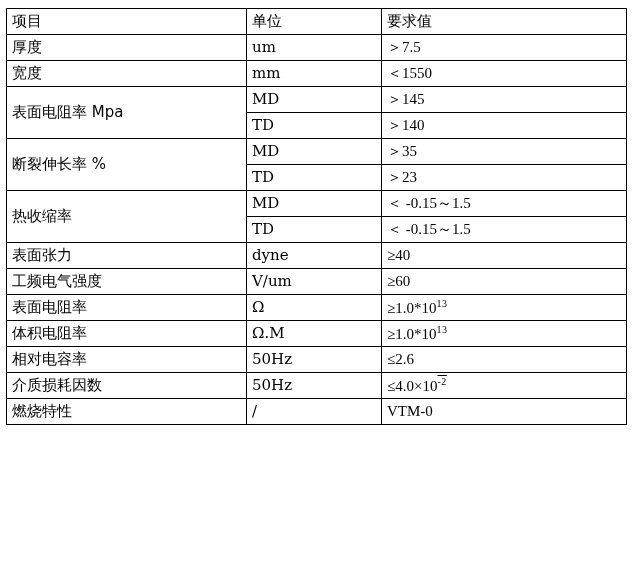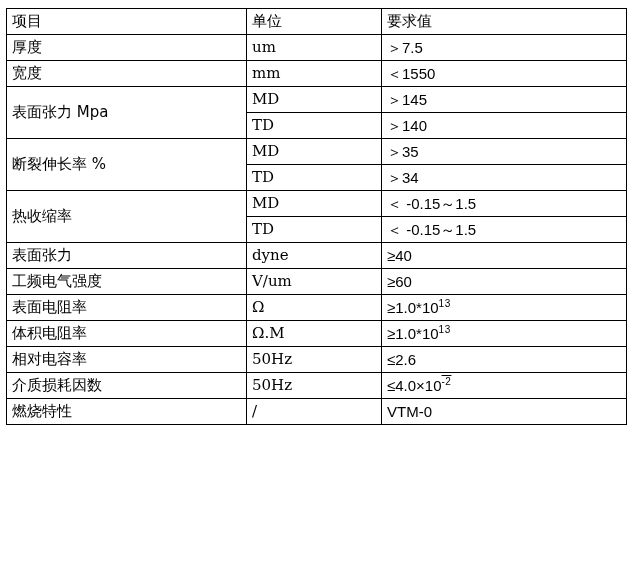--- a/index.html
+++ b/index.html
@@ -39,7 +39,7 @@
   col.c-unit { width: 135px; }
   col.c-val  { width: 245px; }
   .val {
-    font-family: Liberation Sans, sans-serif;
+    font-family: Liberation Serif, serif;
     font-size: 15px;
     white-space: nowrap;
   }

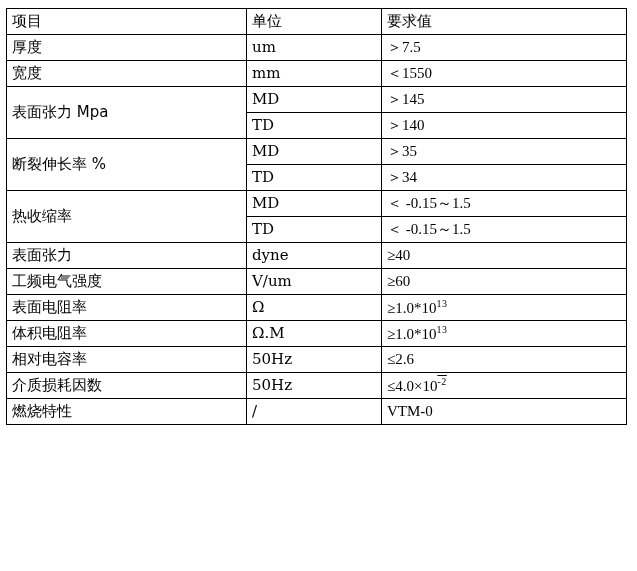--- a/index.html
+++ b/index.html
@@ -90,7 +90,7 @@
       </tr>
 
       <tr>
-        <td class="item" rowspan="2">表面张力 Mpa</td>
+        <td class="item" rowspan="2">表面电阻率 Mpa</td>
         <td class="unit">MD</td>
         <td class="val">＞145</td>
       </tr>

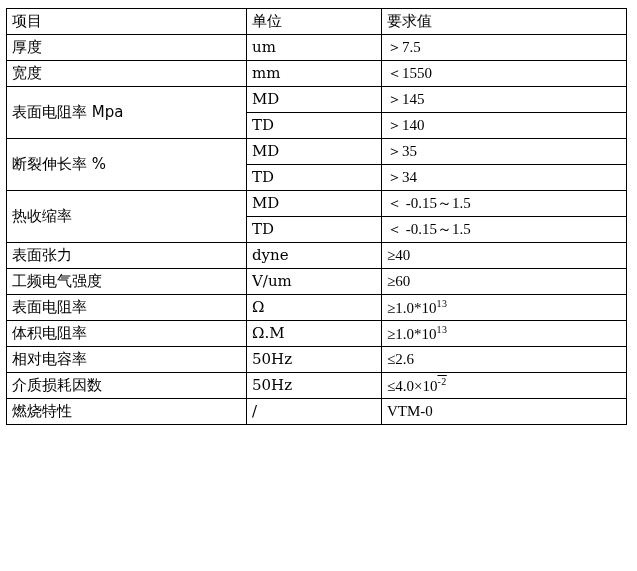--- a/index.html
+++ b/index.html
@@ -106,7 +106,7 @@
       </tr>
       <tr>
         <td class="unit">TD</td>
-        <td class="val">＞34</td>
+        <td class="val">＞23</td>
       </tr>
 
       <tr>

